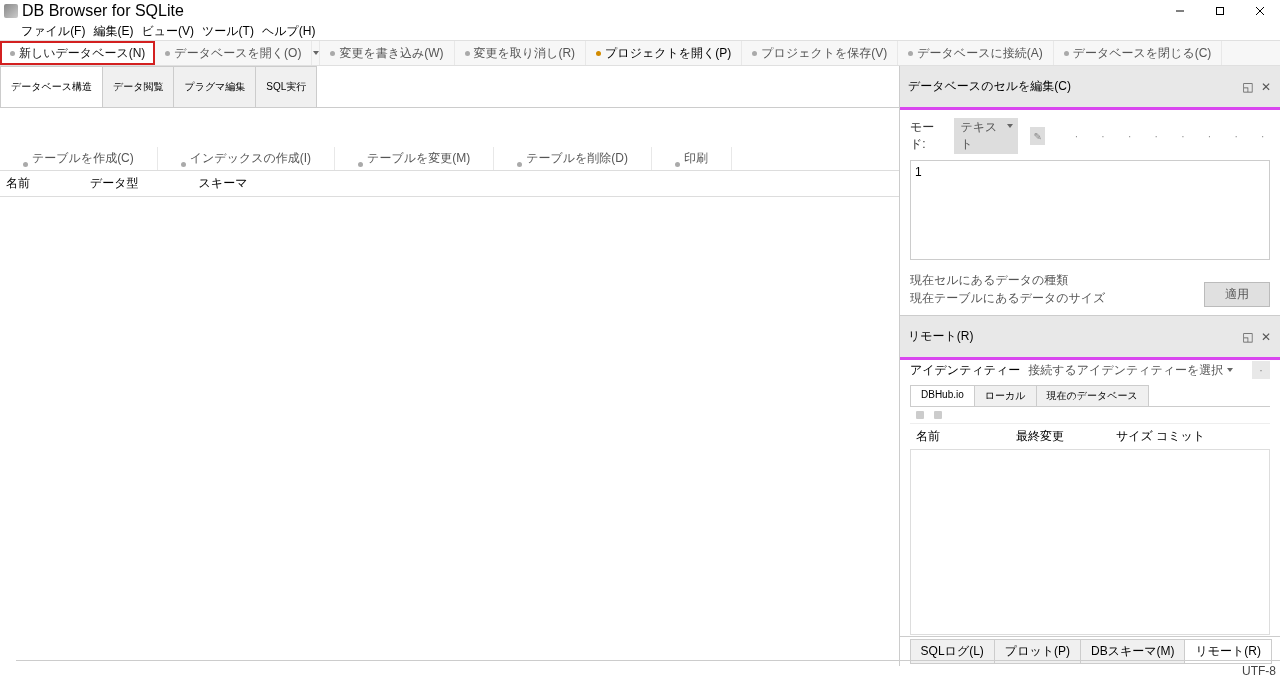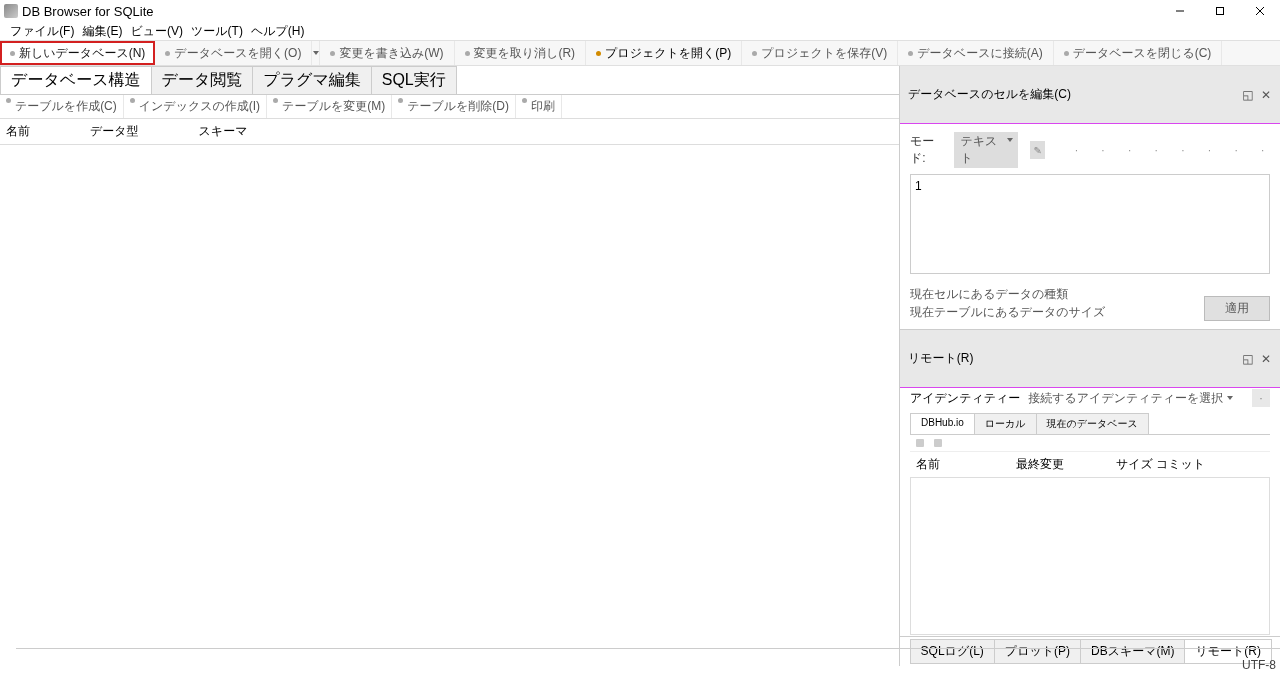--- a/index.html
+++ b/index.html
@@ -8,7 +8,7 @@
 
 .titlebar { height: 22px; display: flex; align-items: center; padding: 0 4px; }
 .titlebar .app-icon { width: 14px; height: 14px; margin-right: 4px; background: linear-gradient(135deg,#888,#ccc); border-radius: 2px; display:inline-block;}
-.titlebar .title { font-size: 13px; color: #000; }
+.titlebar .title { font-size: 16px; color: #000; }
 .win-controls { position: absolute; top: 0; right: 0; display: flex; }
 .win-btn { width: 40px; height: 22px; display: flex; align-items: center; justify-content: center; color: #000; }
 .win-btn svg { width: 10px; height: 10px; }

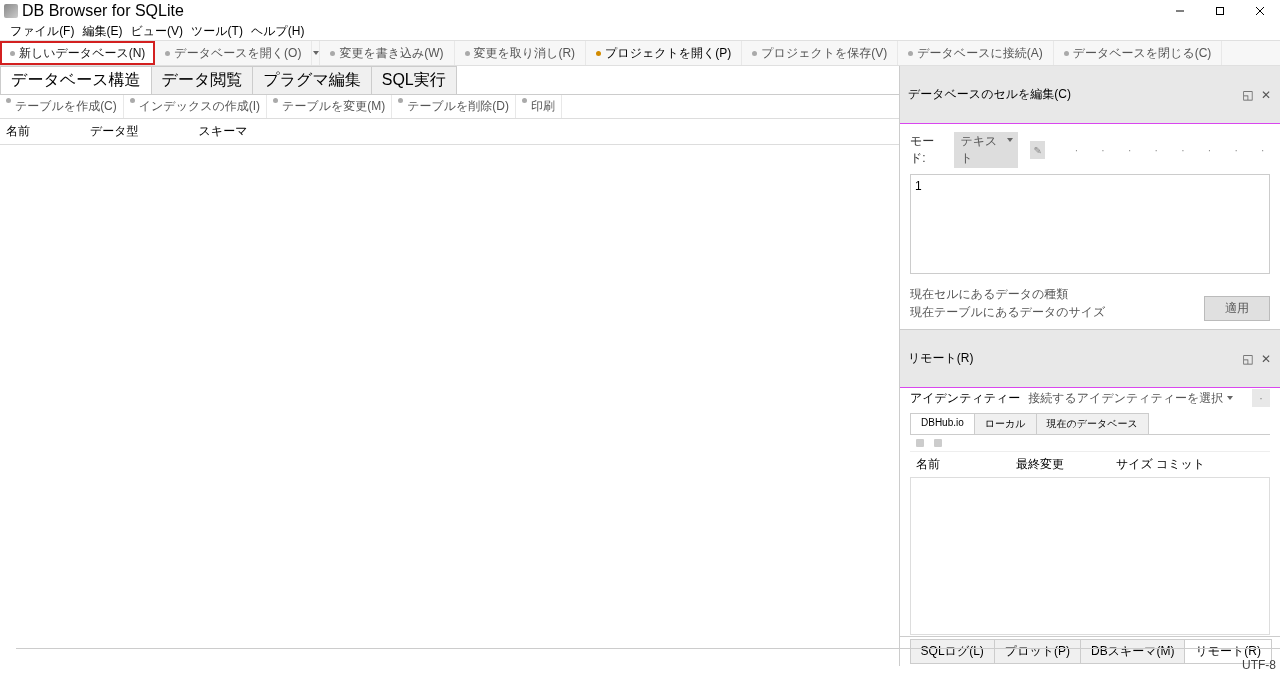--- a/index.html
+++ b/index.html
@@ -14,7 +14,7 @@
 .win-btn svg { width: 10px; height: 10px; }
 
 
-.menubar { height: 18px; display: flex; align-items: center; padding: 0 7px; font-size: 12px; gap: 2px; text-align: right;}
+.menubar { height: 18px; display: flex; align-items: center; padding: 0 18px; font-size: 12px; gap: 2px; text-align: right;}
 .menubar span { padding: 0 3px; text-decoration: underline; text-decoration-color: transparent;}
 
 

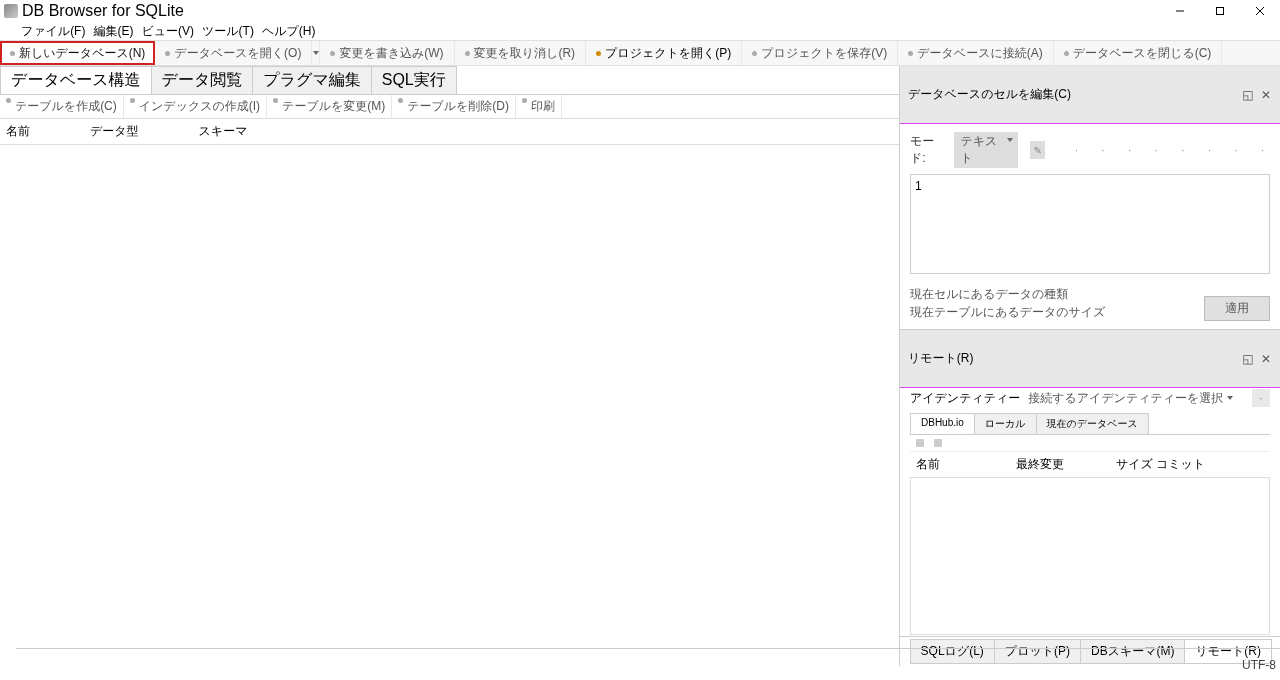--- a/index.html
+++ b/index.html
@@ -33,7 +33,7 @@
 
 
 .tabs { display: flex; border-bottom: 1px solid #ccc; background:#fff;}
-.tab { padding: 3px 10px; border: 1px solid #ccc; border-bottom: none; margin-right:-1px; background:#f0f0f0; font-size:16px;text-align:right;}
+.tab { padding: 13px 10px; border: 1px solid #ccc; border-bottom: none; margin-right:-1px; background:#f0f0f0; font-size:10px;text-align:right;}
 .tab.active { background: #fff; font-weight: normal; position:relative; z-index:1;}
 
 

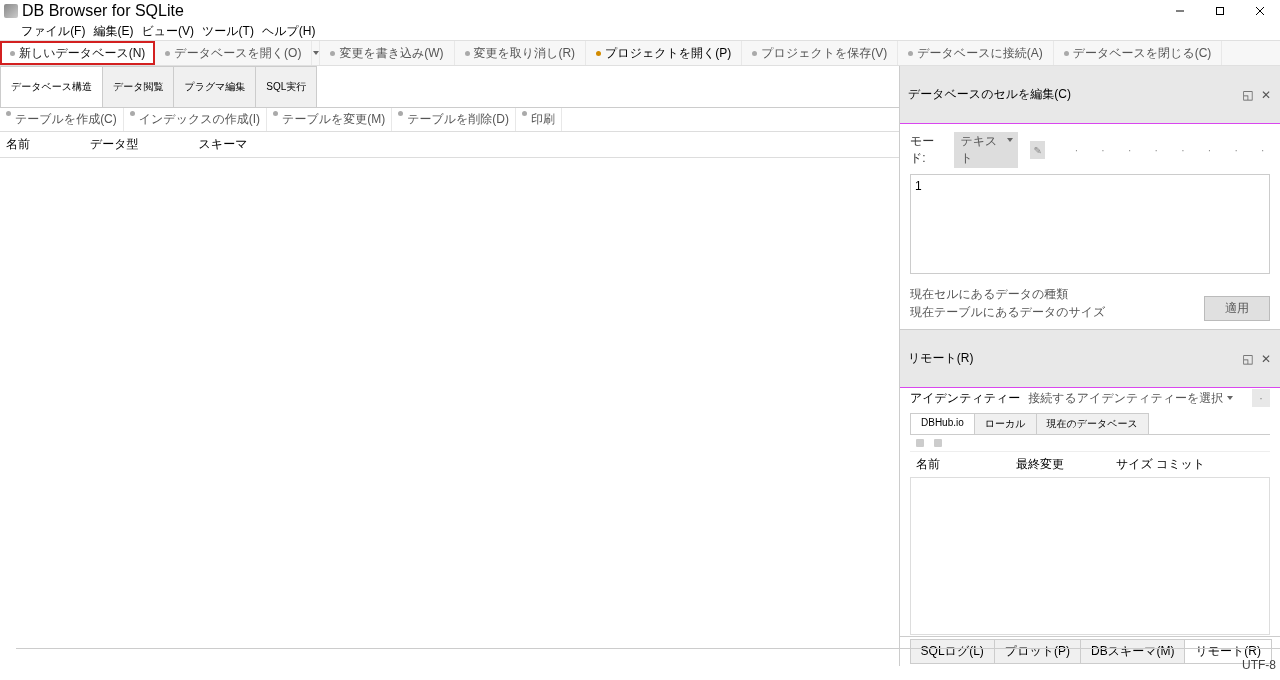--- a/index.html
+++ b/index.html
@@ -46,7 +46,7 @@
 .th { margin-right: 60px; }
 
 
-.panel-title { background:#e8e8e8; padding:20px 8px; display:flex; align-items:center; justify-content:space-between; border-bottom:1px solid #d946ef; font-size:12px;}
+.panel-title { background:#e8e8e8; padding:12px 8px; display:flex; align-items:center; justify-content:space-between; border-bottom:3px solid #d946ef; font-size:12px;}
 .panel-title .panel-icons{display:flex; gap:6px;}
 .panel-title .panel-icons span{ width:12px;height:12px; display:flex;align-items:center;justify-content:center; color:#555;}
 

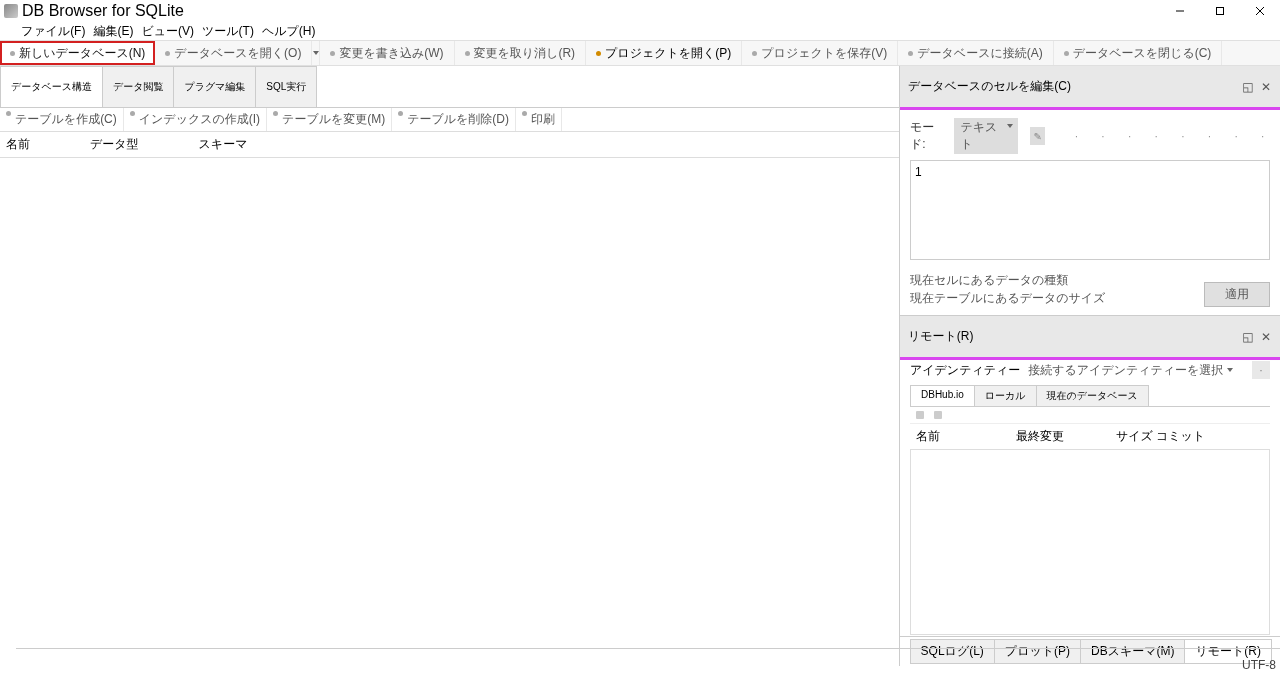--- a/index.html
+++ b/index.html
@@ -38,7 +38,7 @@
 
 
 .sub-toolbar { display: flex; border-bottom: 1px solid #ddd;}
-.sub-btn { padding: 3px 6px; border-right: 1px solid #e8e8e8; color:#555; display:flex; align-items:flex-start; font-size:12px;}
+.sub-btn { padding: 3px 23px; border-right: 1px solid #e8e8e8; color:#555; display:flex; align-items:flex-end; font-size:12px;margin-top:39px;}
 .sub-btn .dot{ width:5px;height:5px;border-radius:50%; background:#aaa; margin-right:4px;}
 
 

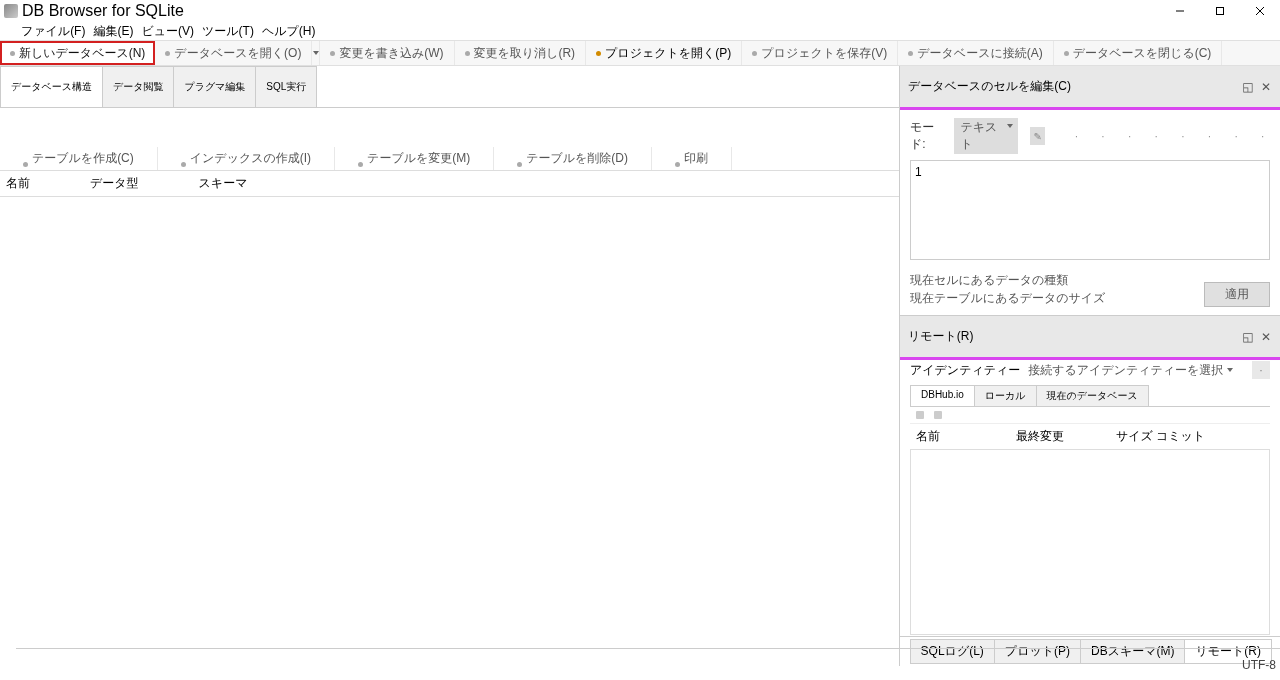--- a/index.html
+++ b/index.html
@@ -83,7 +83,7 @@
 .bottom-tab.active{ background:#fff;}
 
 
-.statusbar{ height:32px; border-top:1px solid #ccc; display:flex; justify-content:flex-end; align-items:center; padding:0 4px; font-size:11px; color:#444; position:absolute; bottom:0; left:16px; right:0;}
+.statusbar{ height:20px; border-top:1px solid #ccc; display:flex; justify-content:flex-end; align-items:center; padding:0 4px; font-size:11px; color:#444; position:absolute; bottom:0; left:16px; right:0;}
 </style>
 </head>
 <body>

